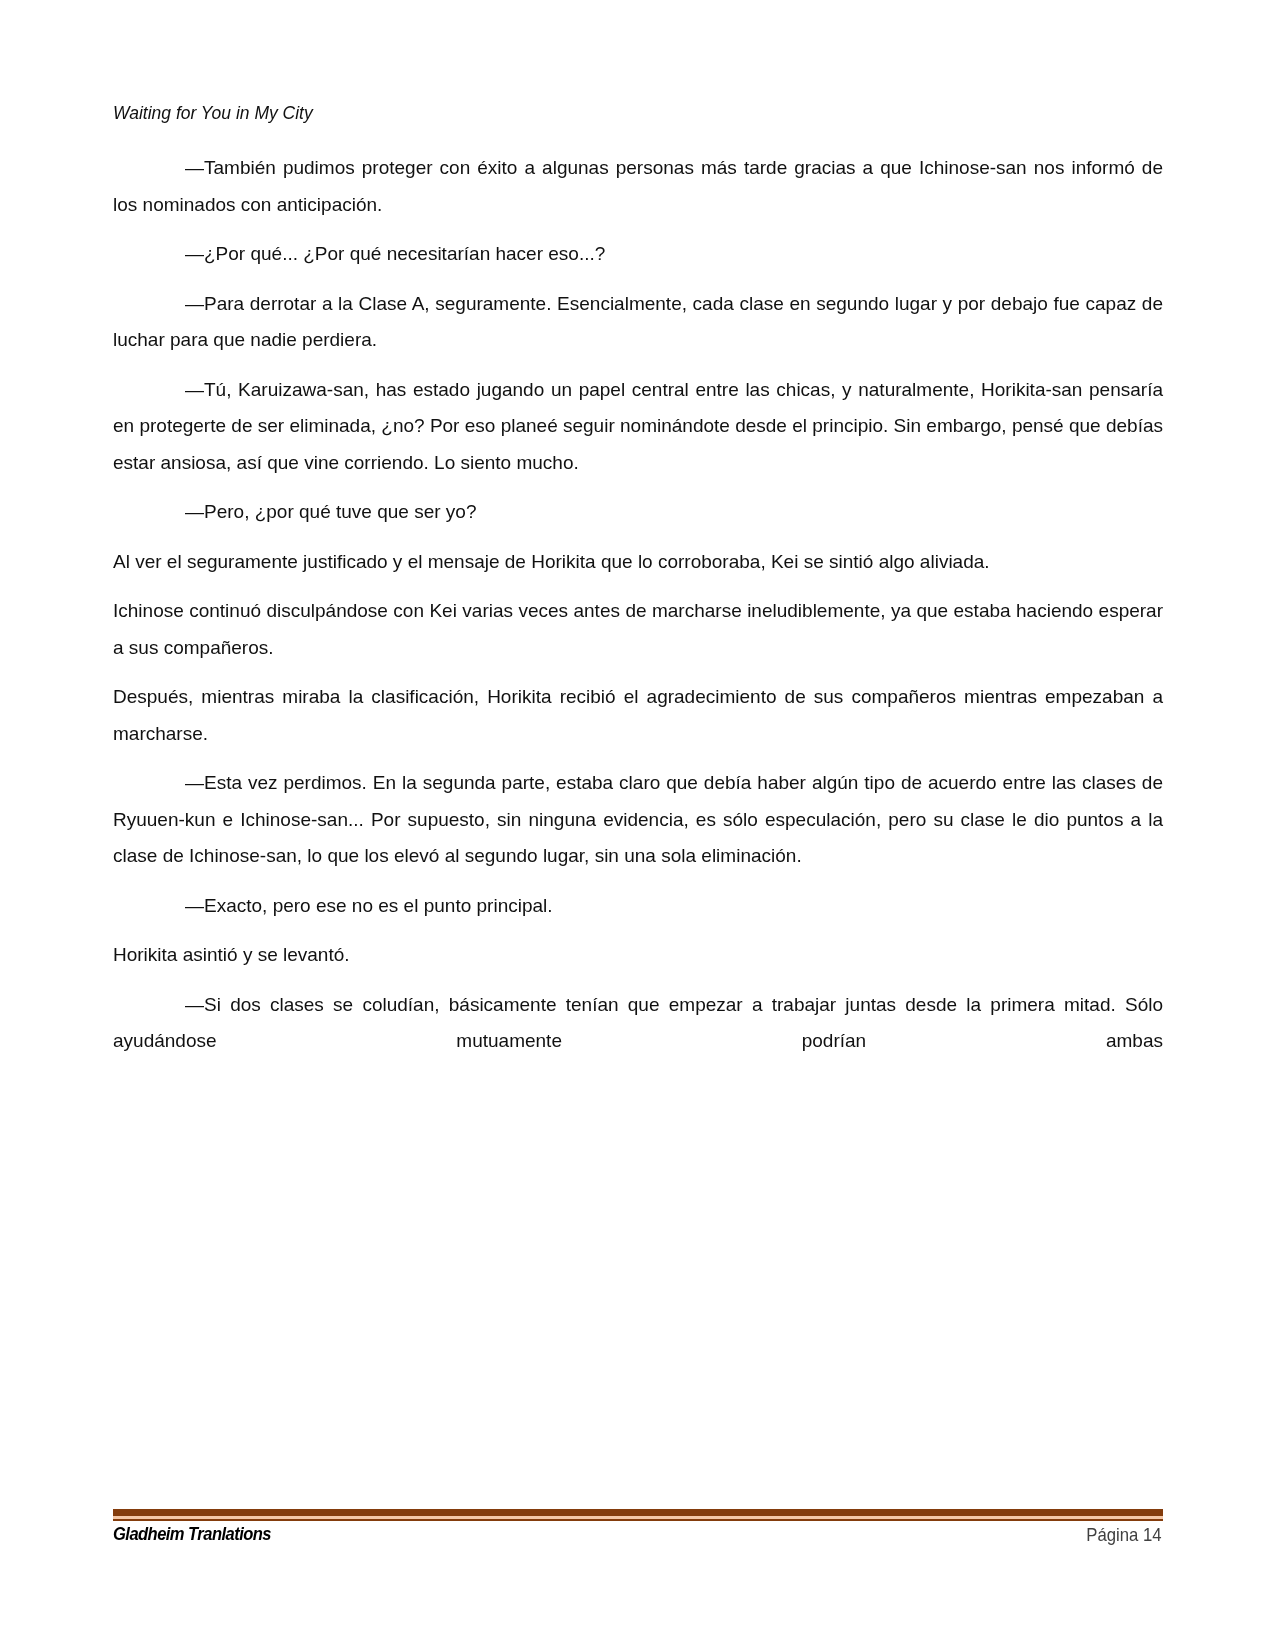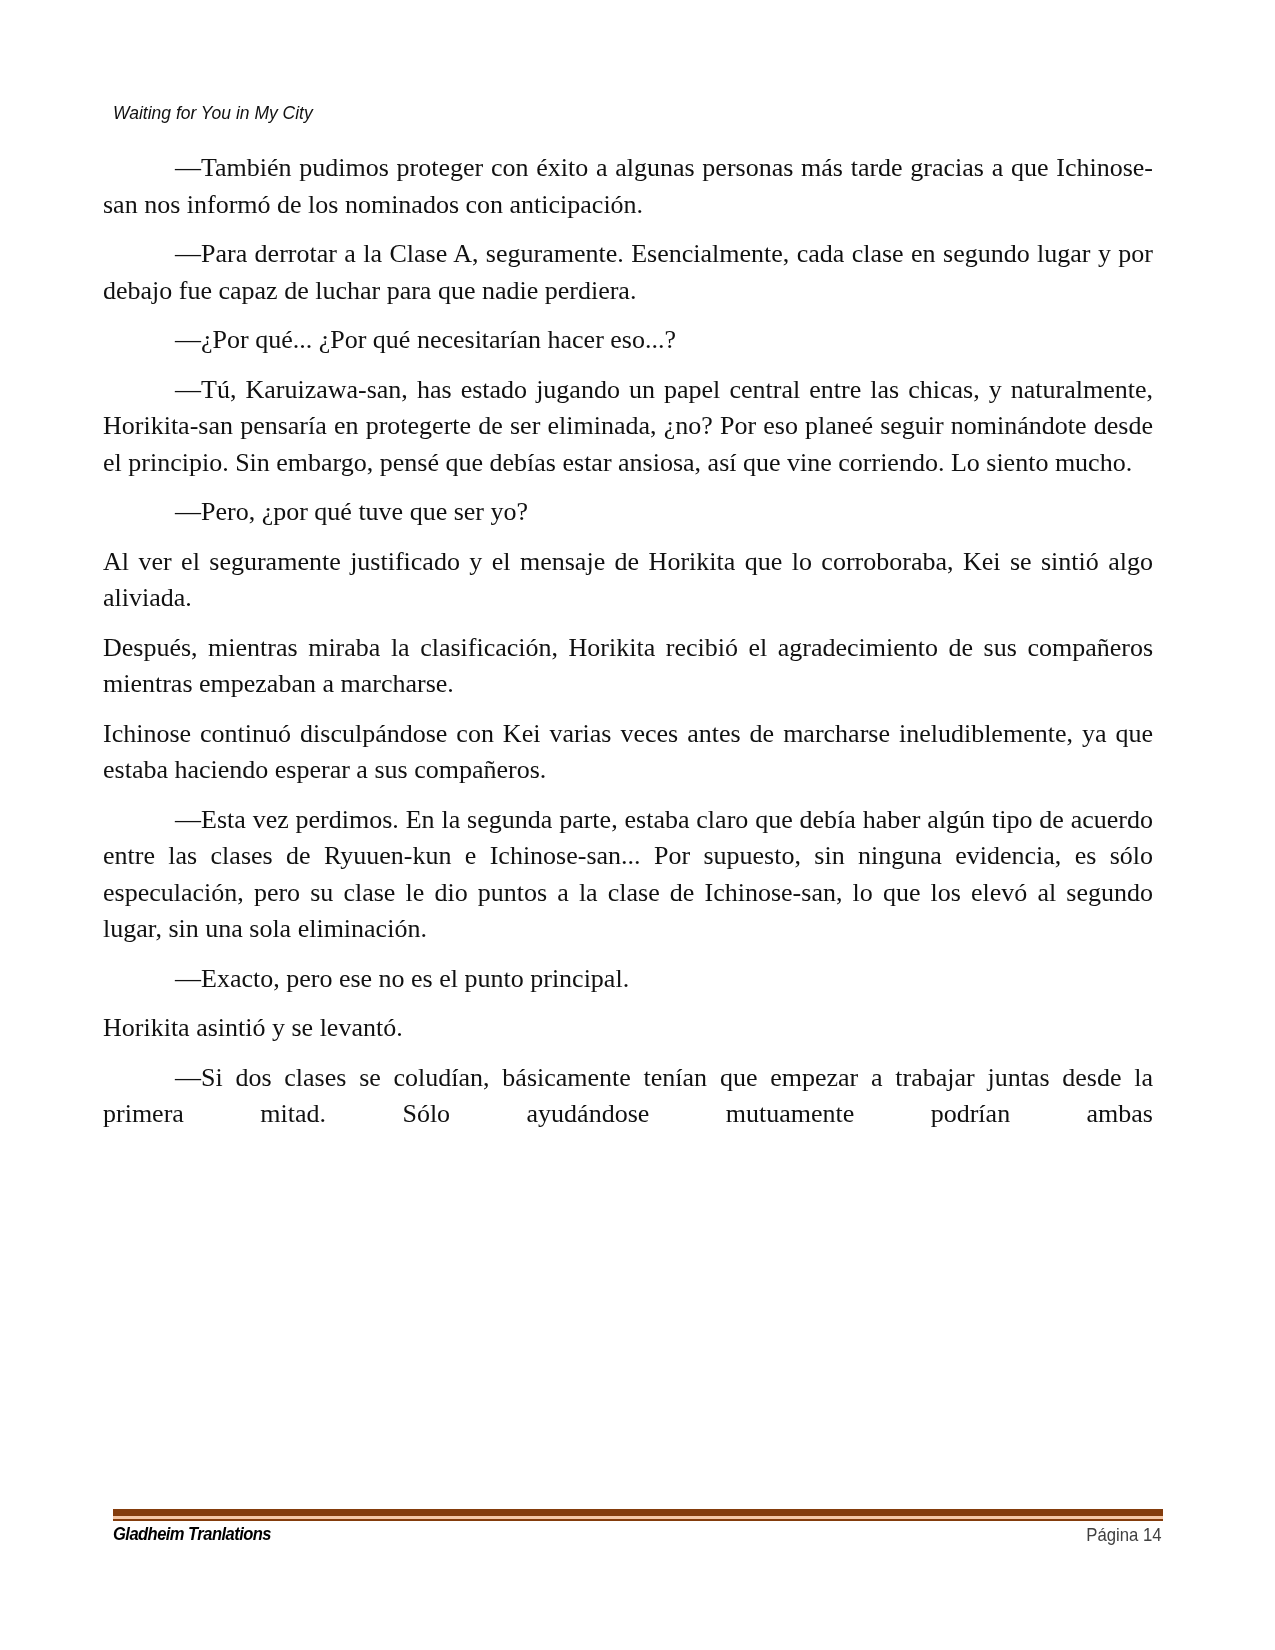--- a/index.html
+++ b/index.html
@@ -11,9 +11,9 @@
       font-size: 17.5px; color: #111; letter-spacing: 0px; margin-top: 27px;
     }
     .body-text {
-      position: absolute; left: 103px; top: 150px; width: 1050px;
-      font-family: Liberation Serif, serif;
-      font-size: 26px; line-height: 36.5px; color: #111;
+      position: absolute; left: 113px; top: 150px; width: 1050px;
+      font-family: Liberation Sans, sans-serif;
+      font-size: 19px; line-height: 36.5px; color: #111;
       text-align: justify;
     }
     .body-text p { margin: 0 0 13px 0; }

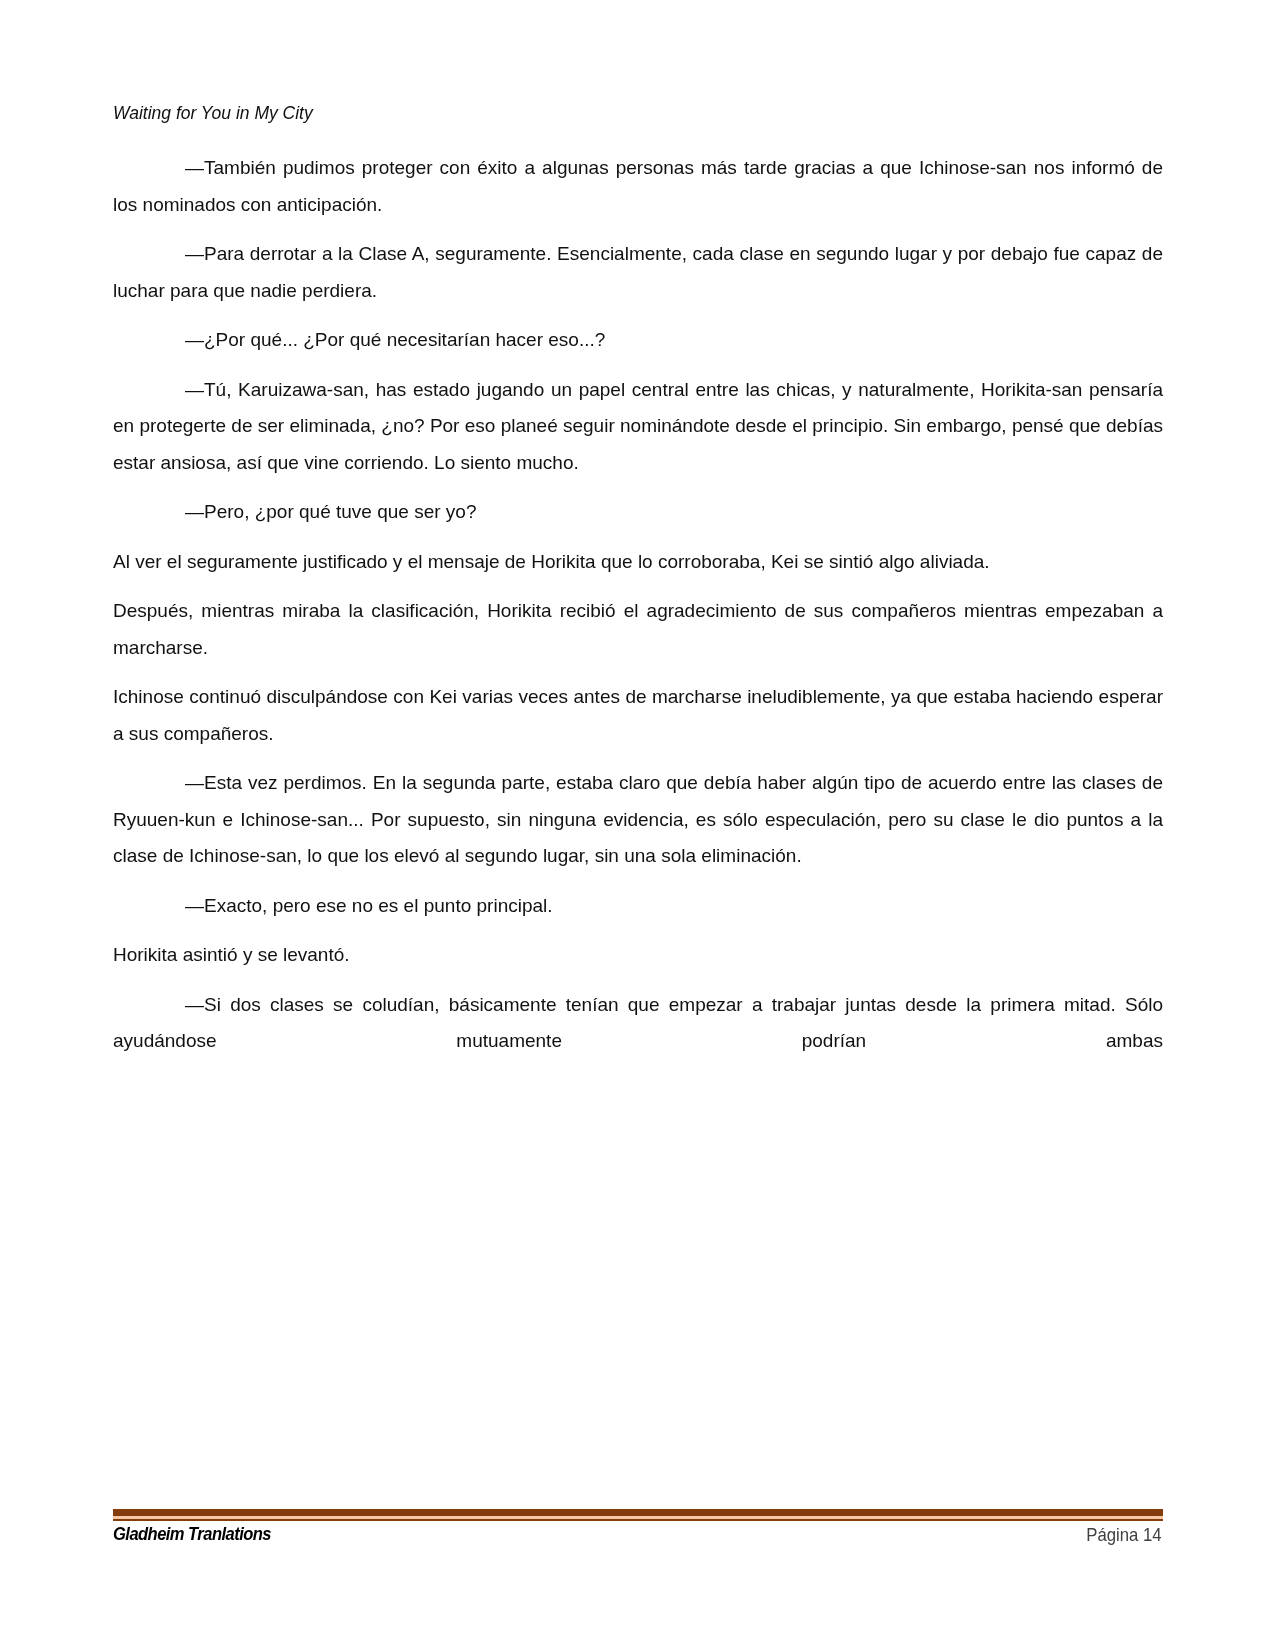--- a/index.html
+++ b/index.html
@@ -44,8 +44,8 @@
 
   <div class="body-text">
     <p class="indent">—También pudimos proteger con éxito a algunas personas más tarde gracias a que Ichinose-san nos informó de los nominados con anticipación.</p>
+    <p class="indent">—¿Por qué... ¿Por qué necesitarían hacer eso...?</p>
     <p class="indent">—Para derrotar a la Clase A, seguramente. Esencialmente, cada clase en segundo lugar y por debajo fue capaz de luchar para que nadie perdiera.</p>
-    <p class="indent">—¿Por qué... ¿Por qué necesitarían hacer eso...?</p>
     <p class="indent">—Tú, Karuizawa-san, has estado jugando un papel central entre las chicas, y naturalmente, Horikita-san pensaría en protegerte de ser eliminada, ¿no? Por eso planeé seguir nominándote desde el principio. Sin embargo, pensé que debías estar ansiosa, así que vine corriendo. Lo siento mucho.</p>
     <p class="indent">—Pero, ¿por qué tuve que ser yo?</p>
     <p>Al ver el seguramente justificado y el mensaje de Horikita que lo corroboraba, Kei se sintió algo aliviada.</p>

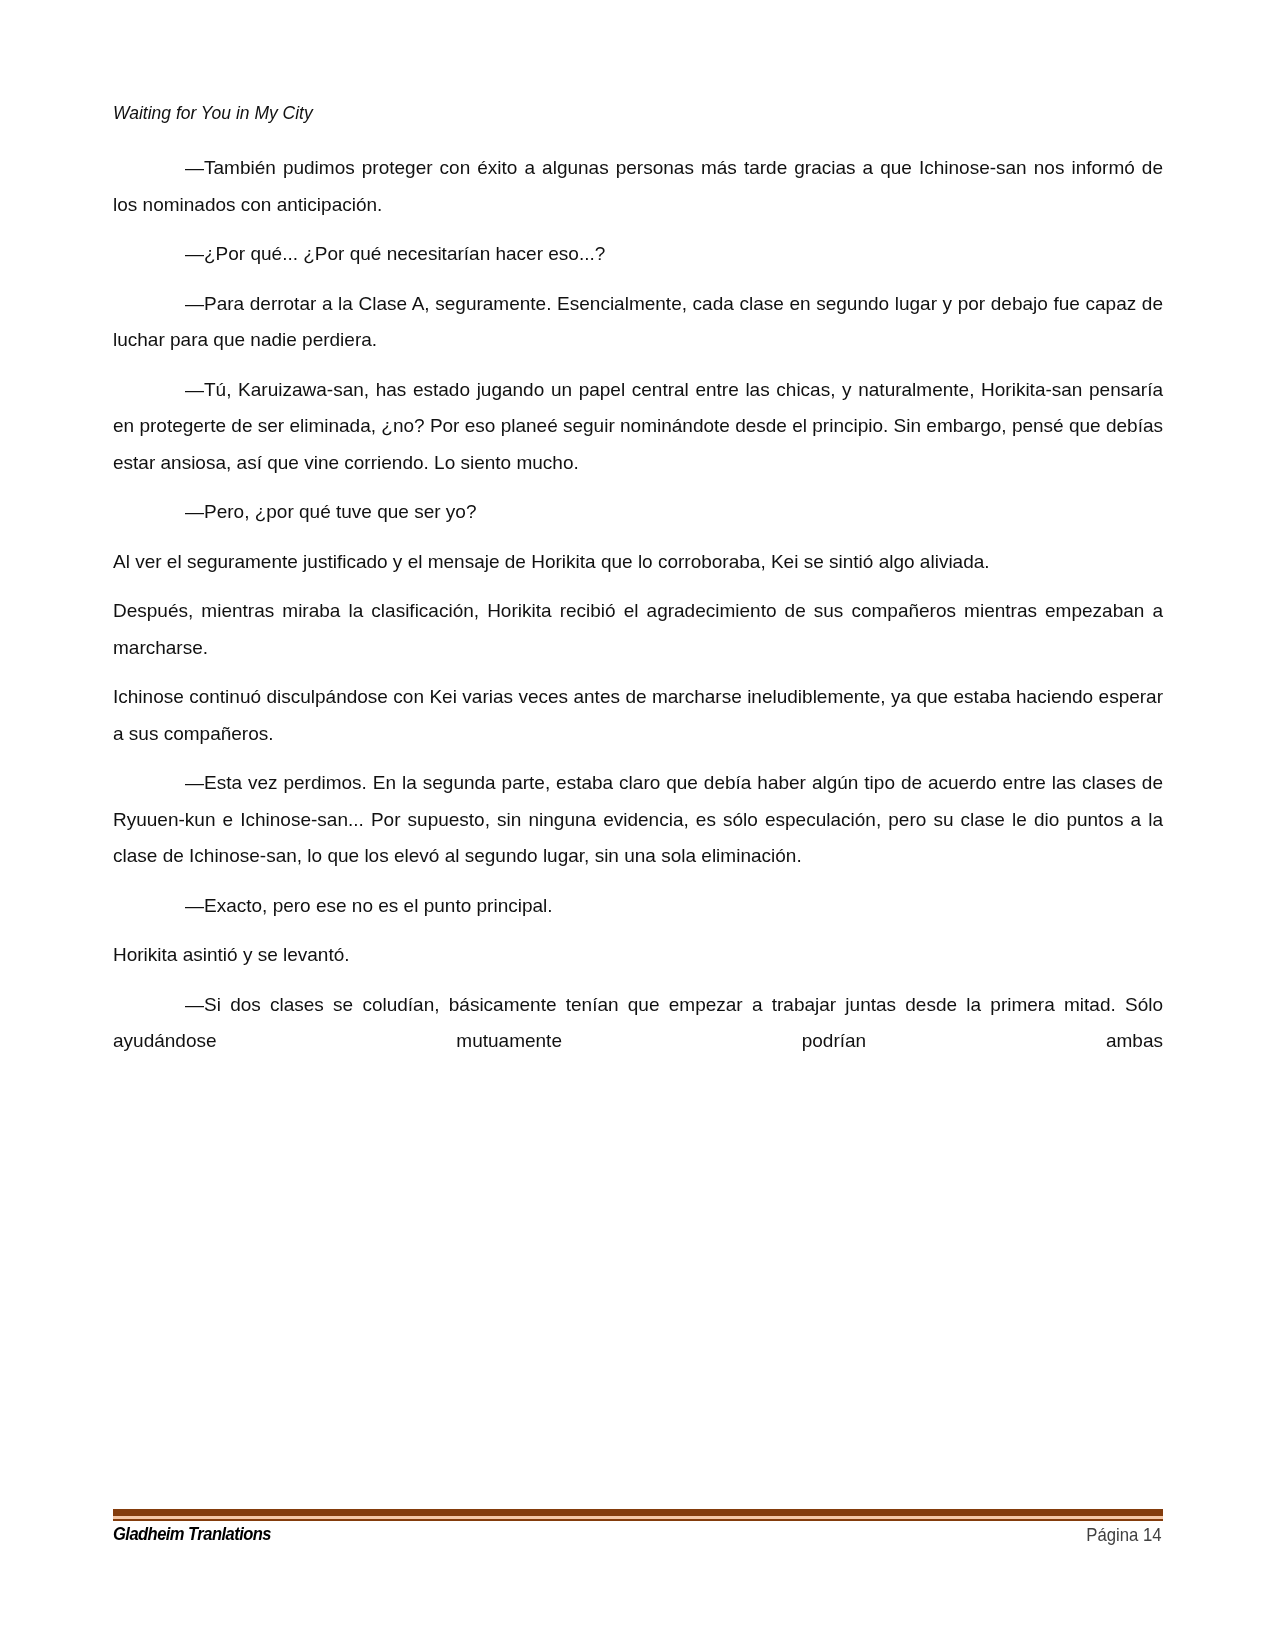--- a/index.html
+++ b/index.html
@@ -49,8 +49,8 @@
     <p class="indent">—Tú, Karuizawa-san, has estado jugando un papel central entre las chicas, y naturalmente, Horikita-san pensaría en protegerte de ser eliminada, ¿no? Por eso planeé seguir nominándote desde el principio. Sin embargo, pensé que debías estar ansiosa, así que vine corriendo. Lo siento mucho.</p>
     <p class="indent">—Pero, ¿por qué tuve que ser yo?</p>
     <p>Al ver el seguramente justificado y el mensaje de Horikita que lo corroboraba, Kei se sintió algo aliviada.</p>
+    <p>Ichinose continuó disculpándose con Kei varias veces antes de marcharse ineludiblemente, ya que estaba haciendo esperar a sus compañeros.</p>
     <p>Después, mientras miraba la clasificación, Horikita recibió el agradecimiento de sus compañeros mientras empezaban a marcharse.</p>
-    <p>Ichinose continuó disculpándose con Kei varias veces antes de marcharse ineludiblemente, ya que estaba haciendo esperar a sus compañeros.</p>
     <p class="indent">—Esta vez perdimos. En la segunda parte, estaba claro que debía haber algún tipo de acuerdo entre las clases de Ryuuen-kun e Ichinose-san... Por supuesto, sin ninguna evidencia, es sólo especulación, pero su clase le dio puntos a la clase de Ichinose-san, lo que los elevó al segundo lugar, sin una sola eliminación.</p>
     <p class="indent">—Exacto, pero ese no es el punto principal.</p>
     <p>Horikita asintió y se levantó.</p>

